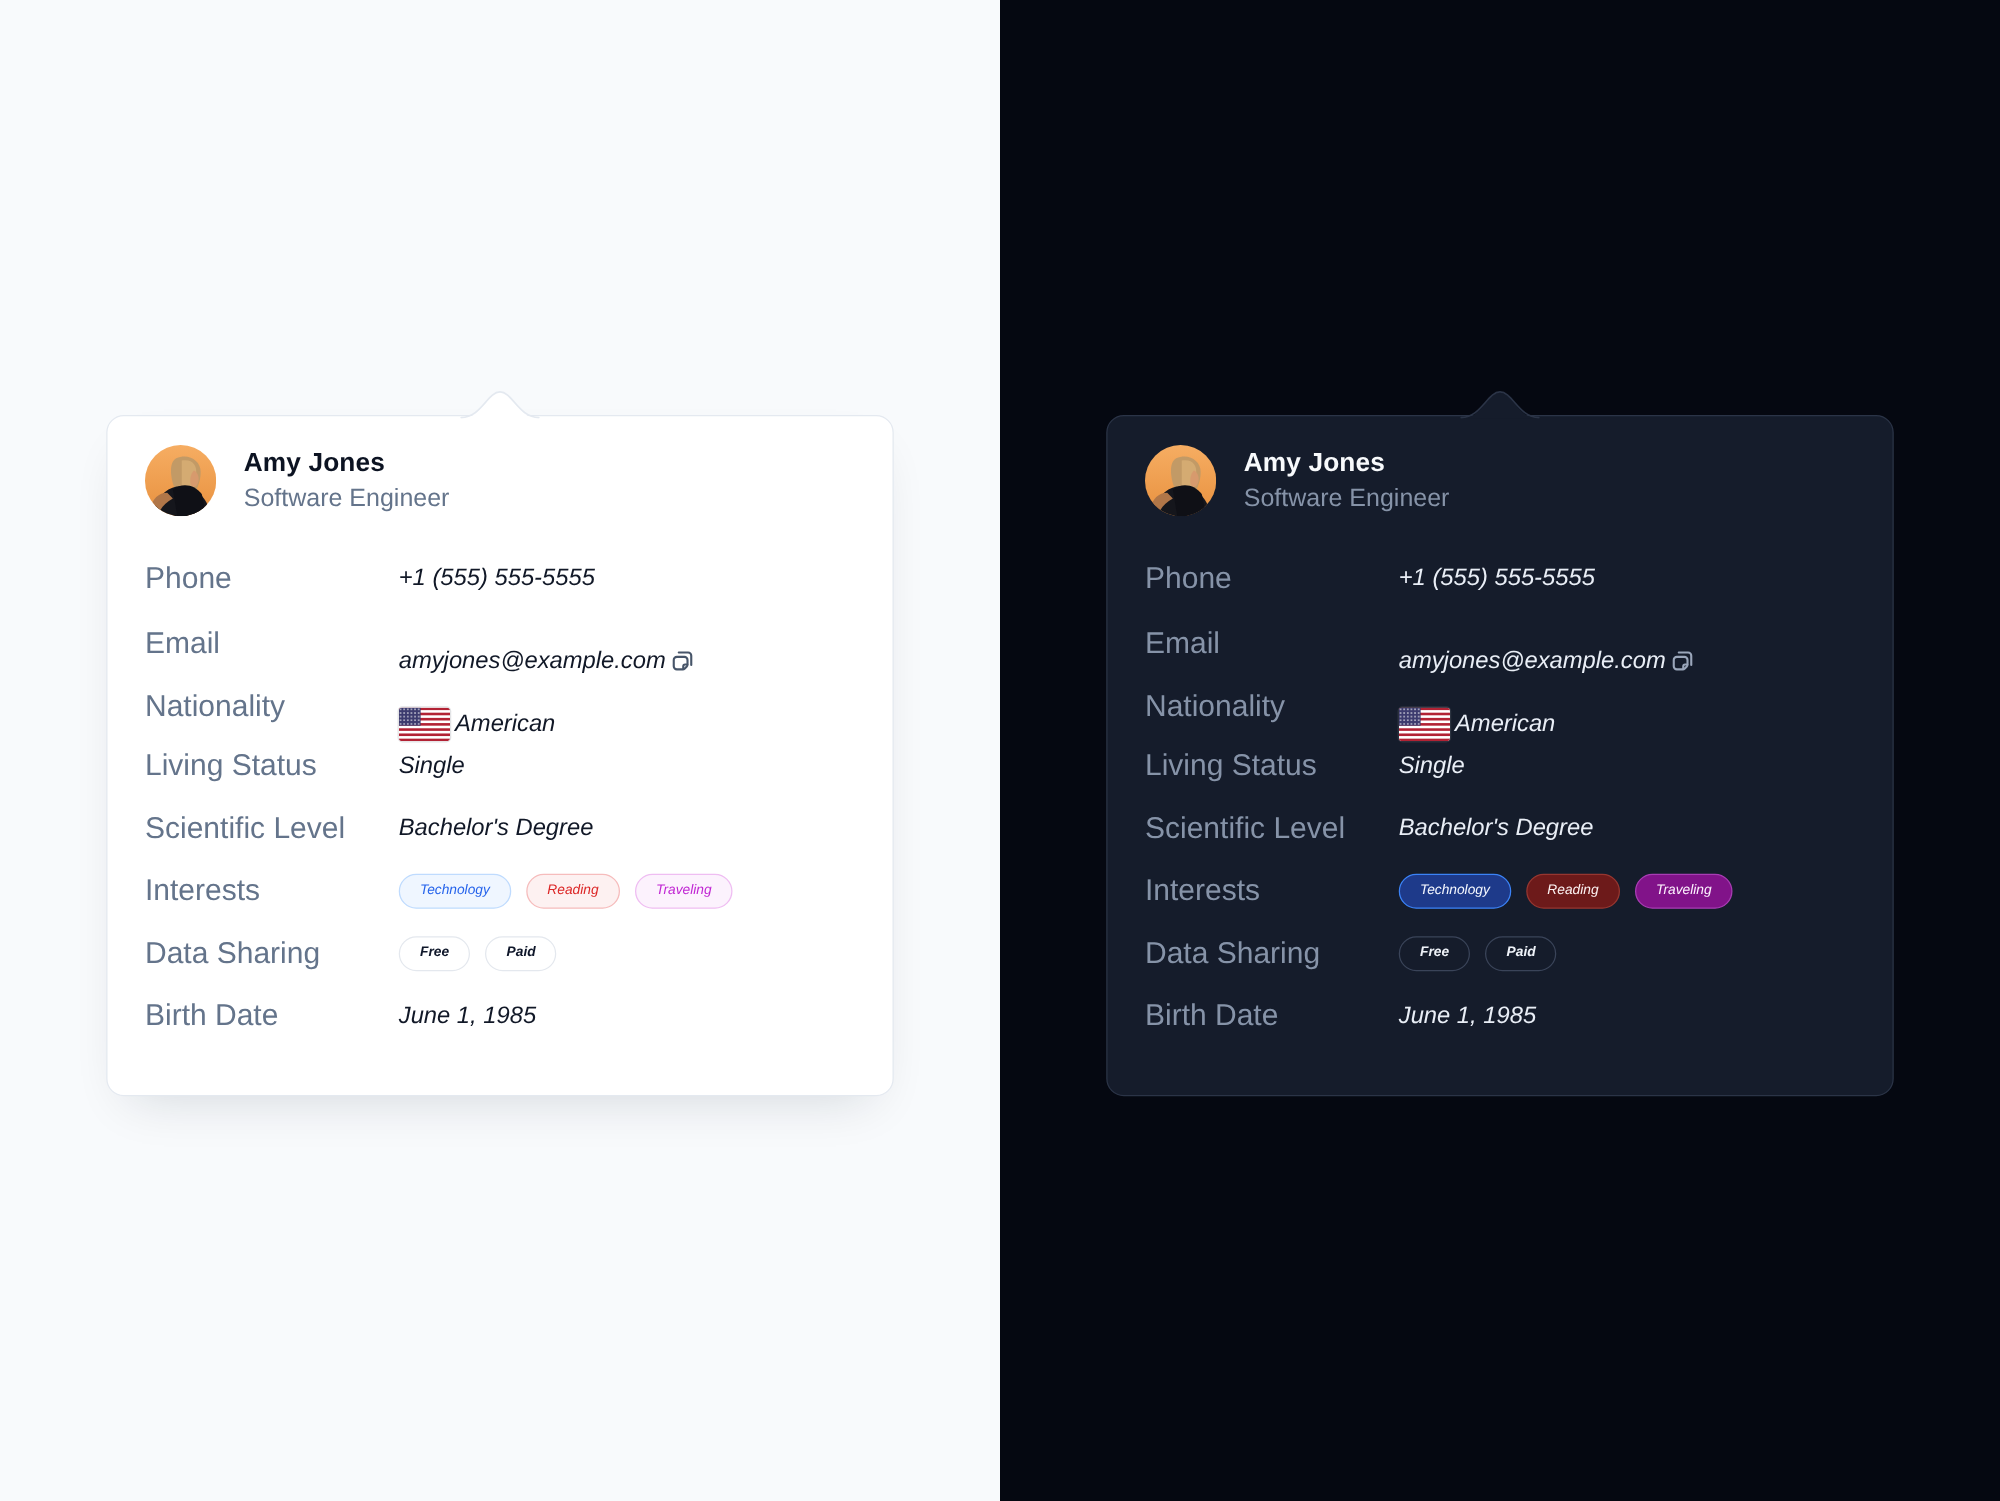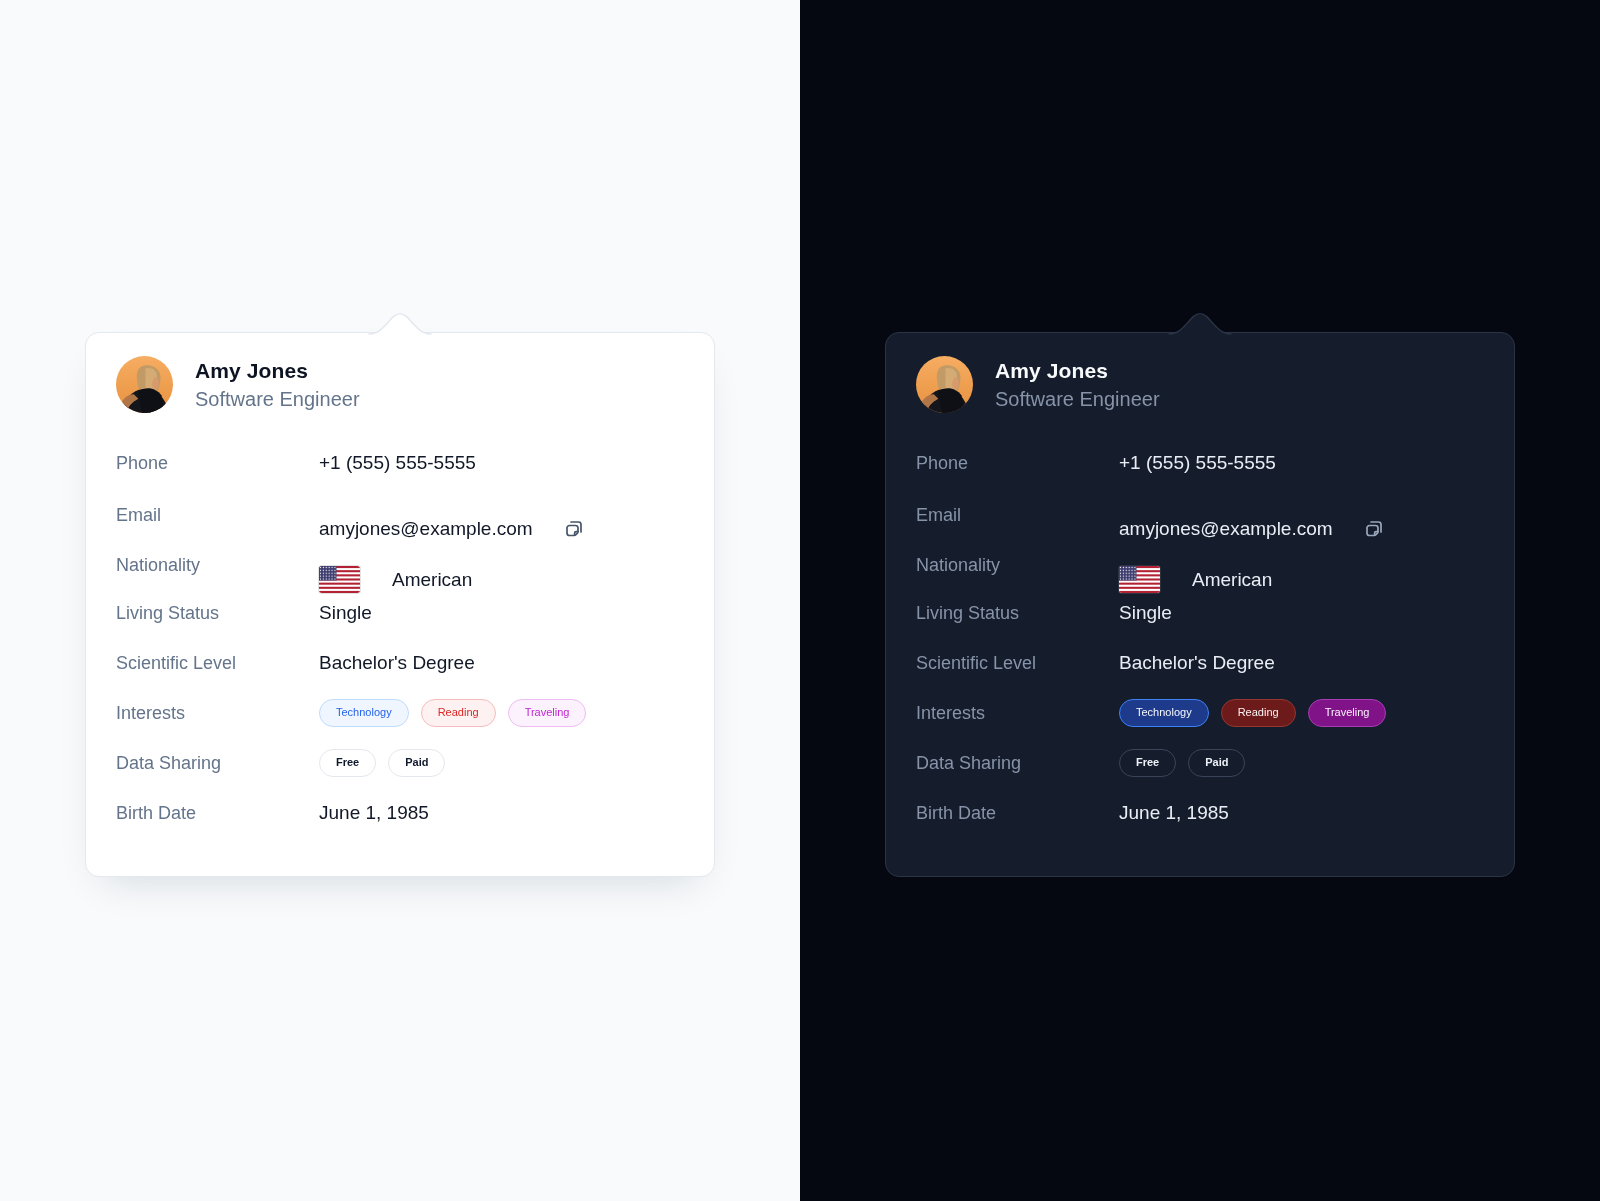--- a/index.html
+++ b/index.html
@@ -73,7 +73,7 @@
     align-items: center;
     height: 50px;
   }
-  .label { font-size: 18px; color: var(--muted); }
+  .label { font-size: 24px; color: var(--muted); }
   .value { font-size: 19px; color: var(--value); }
   .value-flex { display: flex; align-items: center; gap: 28px; margin-top: 28px; }
 

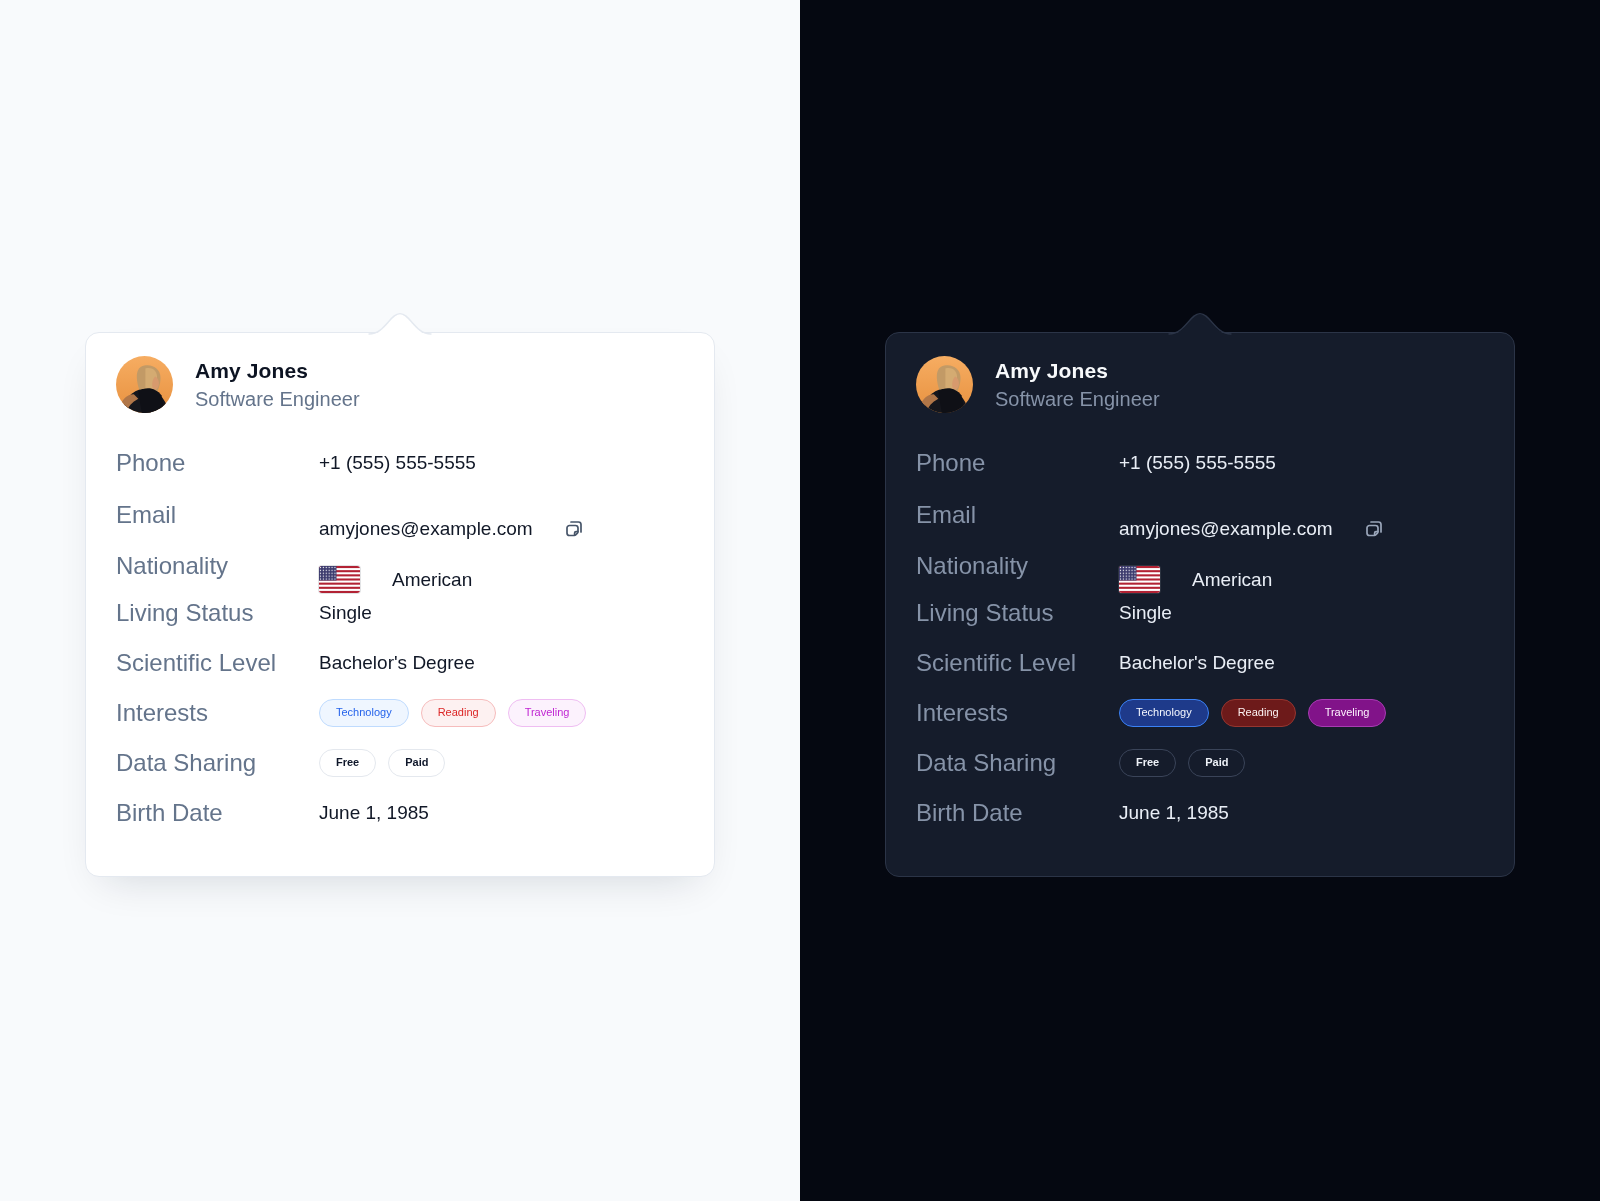--- a/index.html
+++ b/index.html
@@ -74,7 +74,7 @@
     height: 50px;
   }
   .label { font-size: 24px; color: var(--muted); }
-  .value { font-size: 19px; color: var(--value); }
+  .value { font-size: 19px; color: var(--value); font-style: italic; }
   .value-flex { display: flex; align-items: center; gap: 28px; margin-top: 28px; }
 
   .copy-btn {

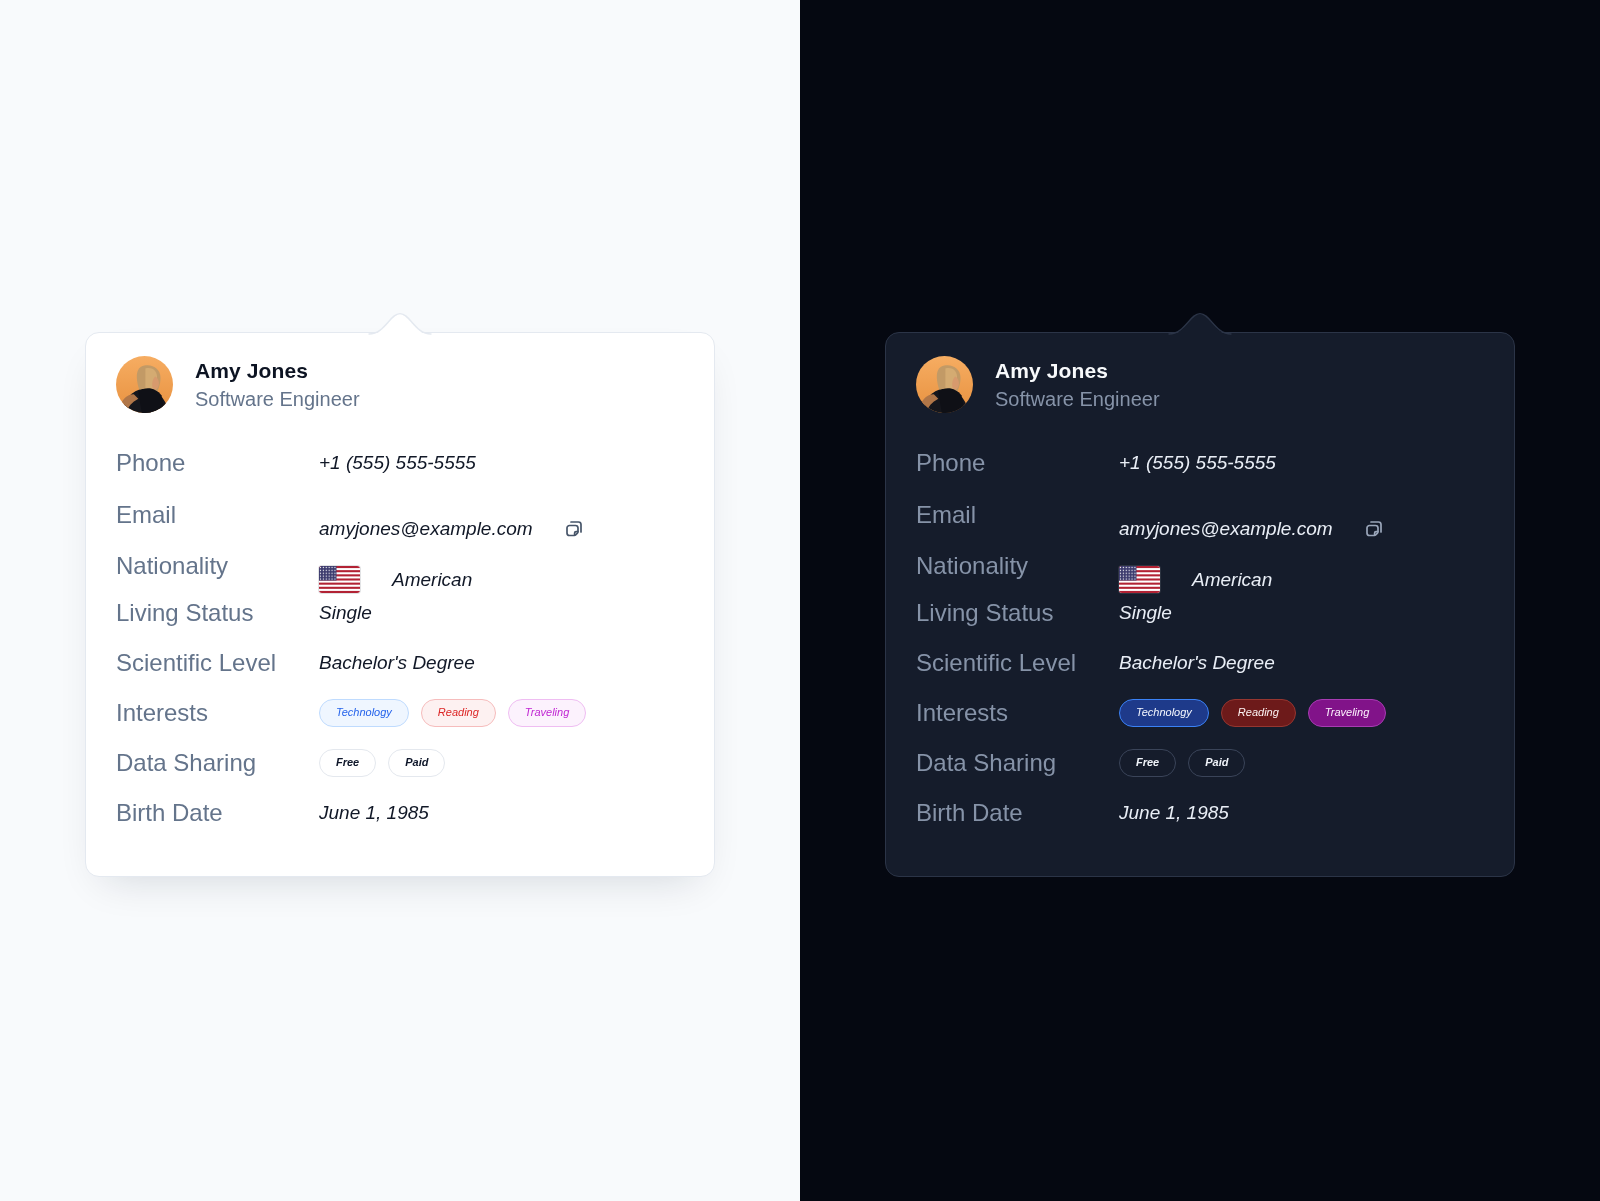--- a/index.html
+++ b/index.html
@@ -75,7 +75,7 @@
   }
   .label { font-size: 24px; color: var(--muted); }
   .value { font-size: 19px; color: var(--value); font-style: italic; }
-  .value-flex { display: flex; align-items: center; gap: 28px; margin-top: 28px; }
+  .value-flex { display: flex; align-items: center; gap: 0; margin-top: 28px; }
 
   .copy-btn {
     background: none; border: none; cursor: pointer;

